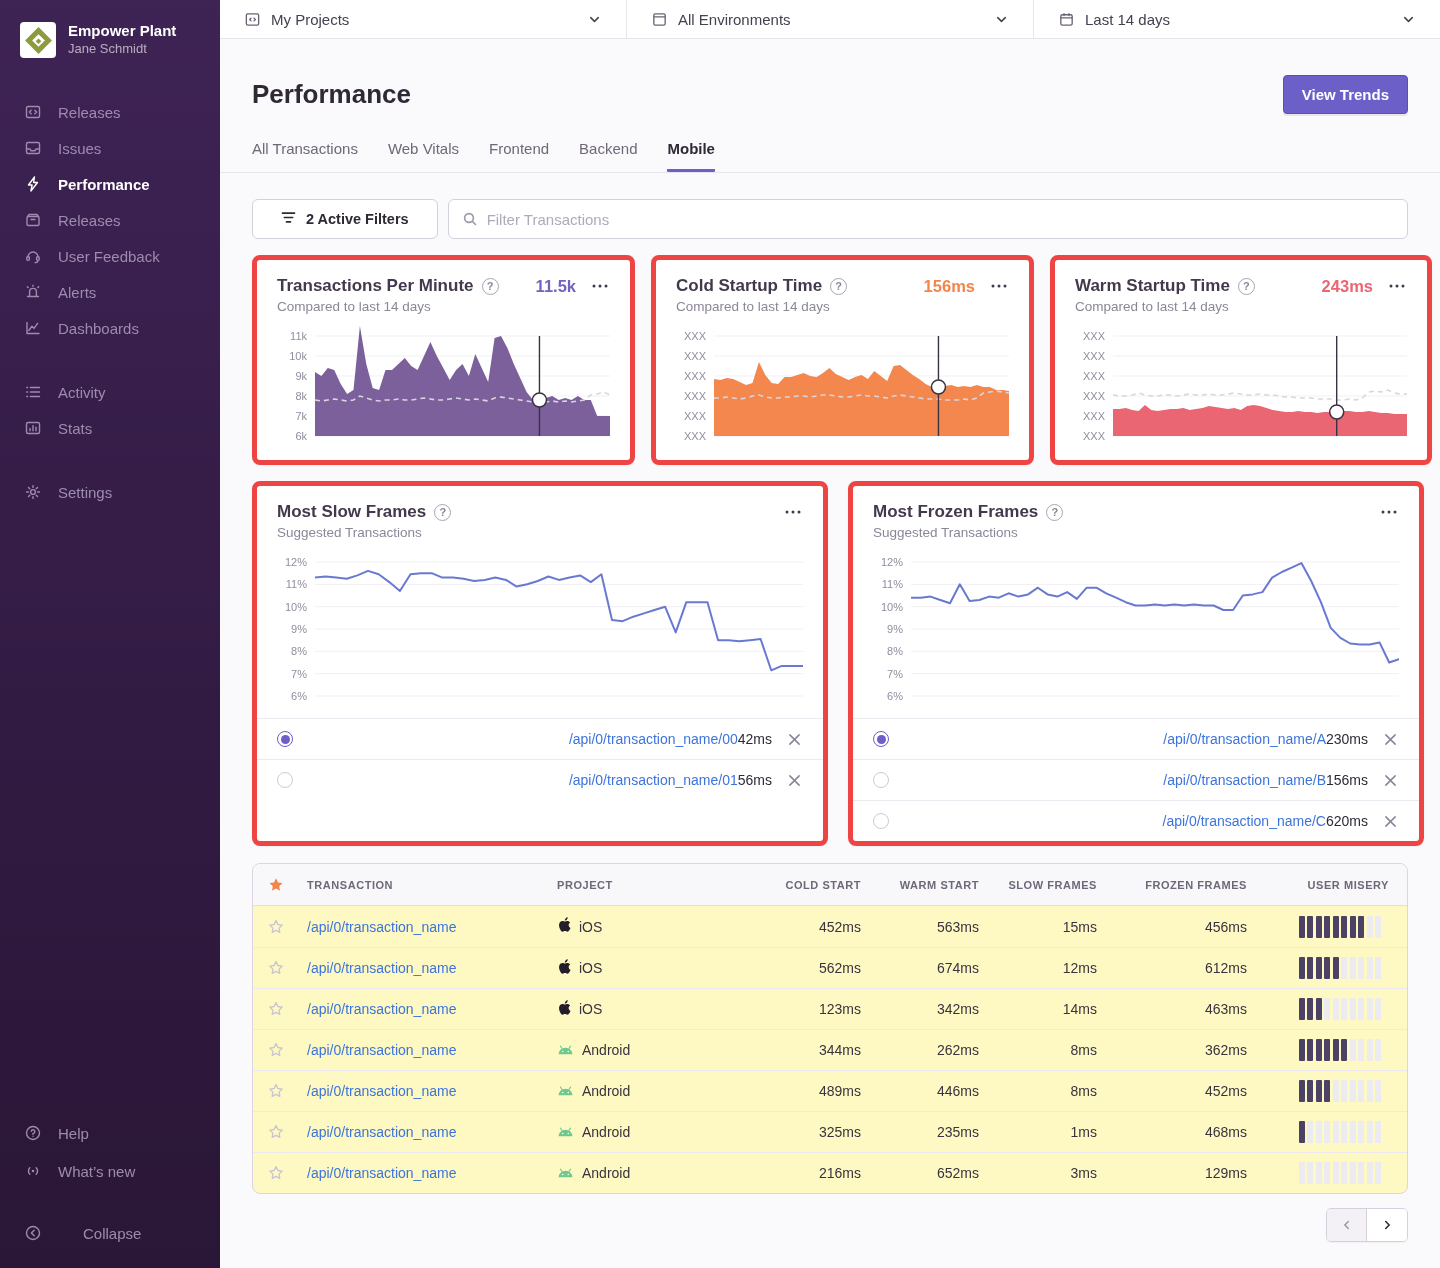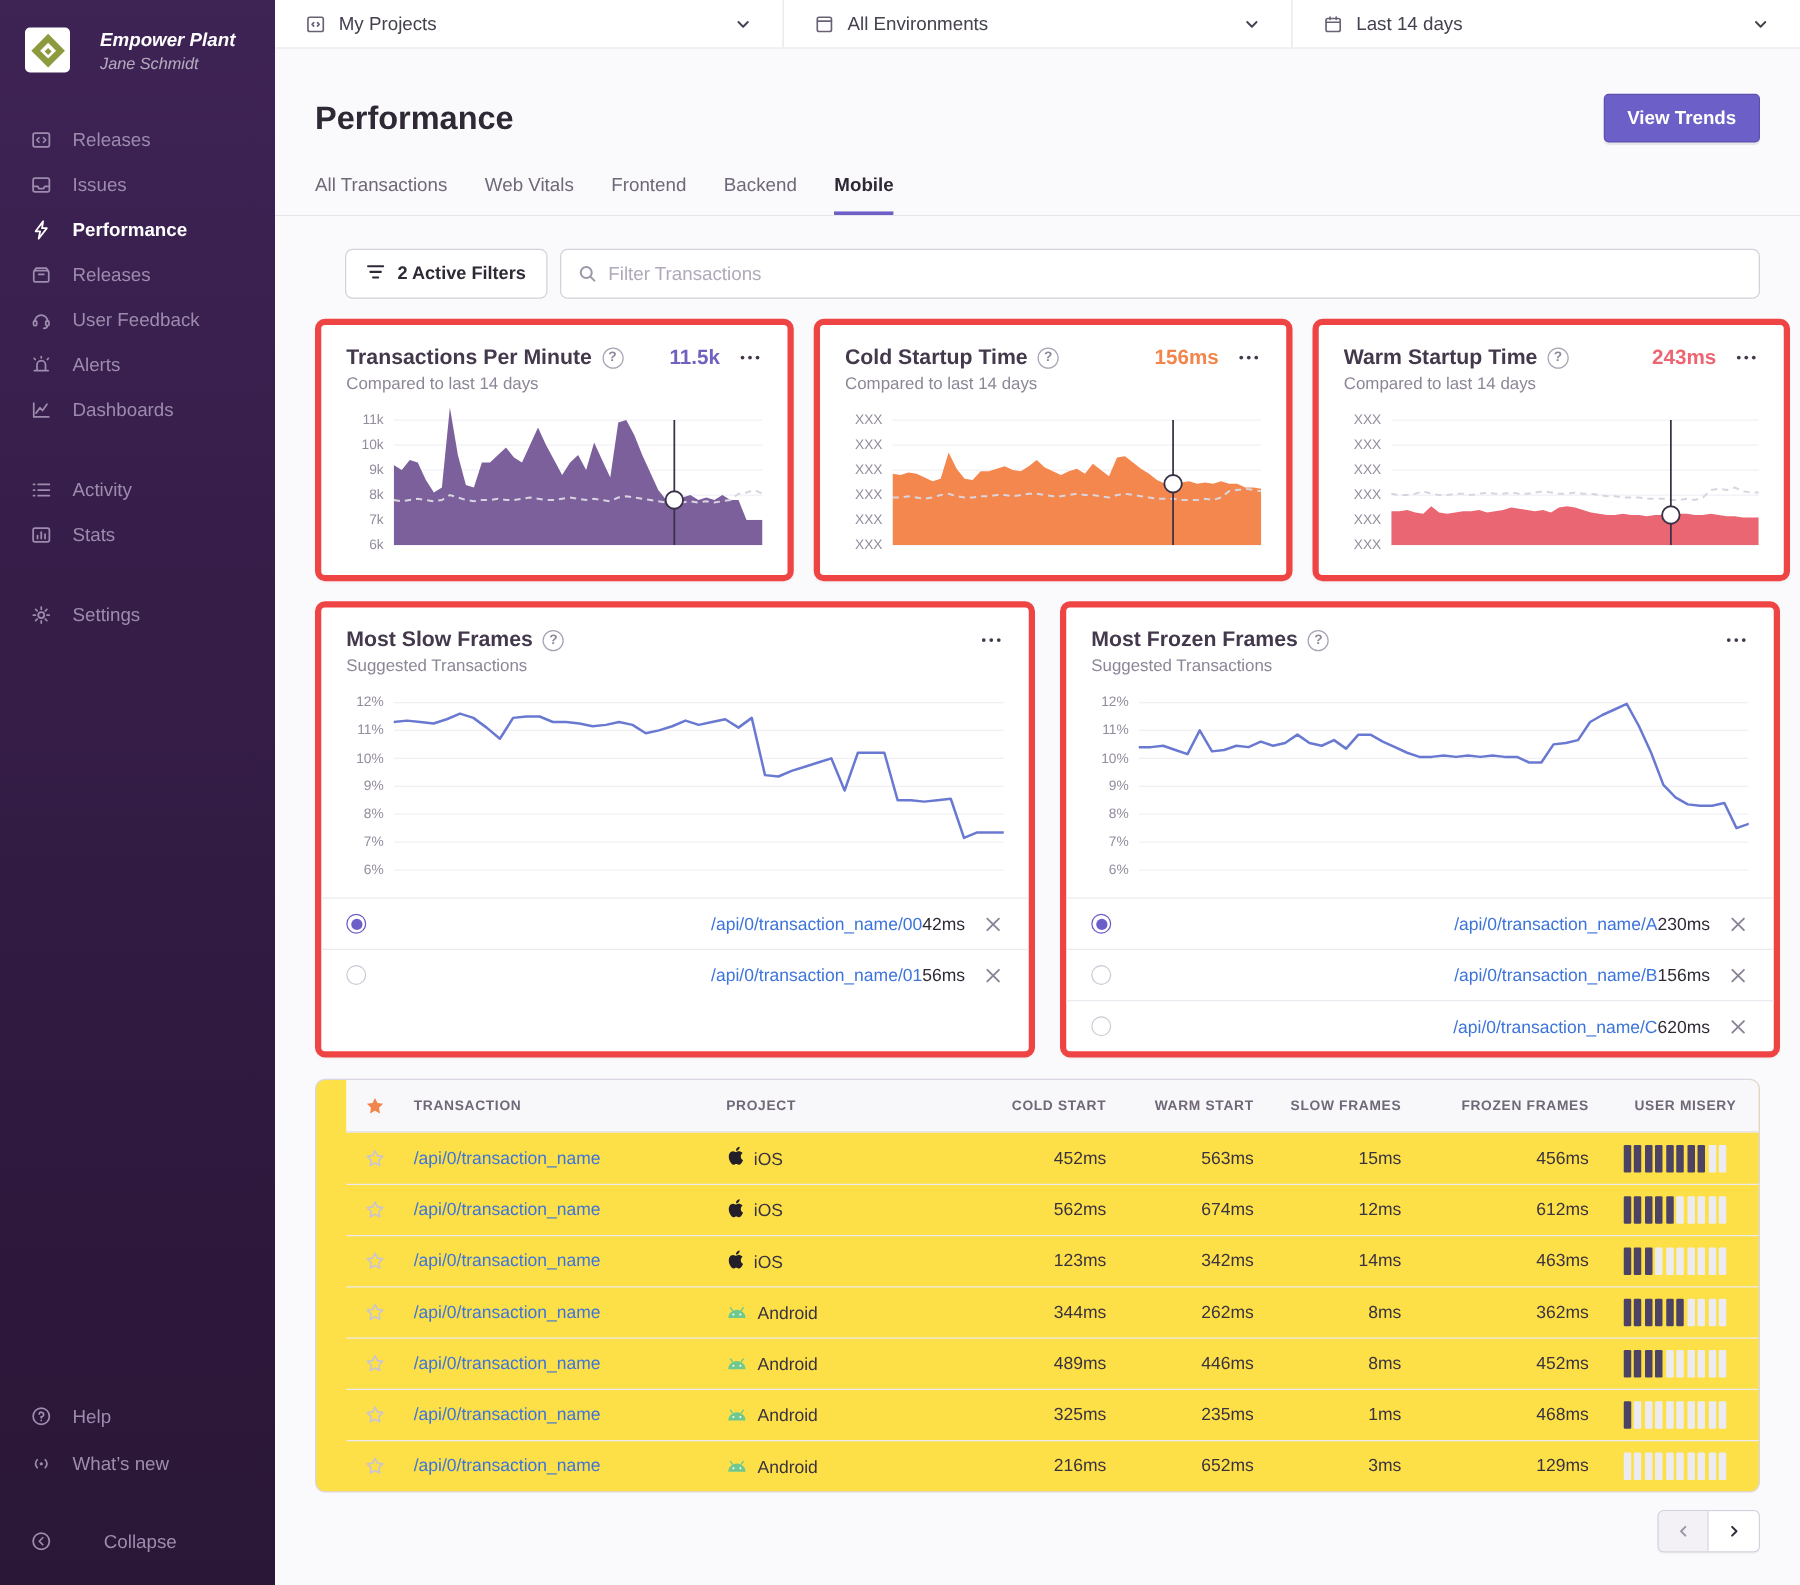--- a/index.html
+++ b/index.html
@@ -9,7 +9,7 @@
 
   
   .sidebar { width:220px; height:1268px; flex:0 0 220px; background:linear-gradient(180deg,#3e2355 0%,#321b43 55%,#2a1636 100%); color:#a495b3; position:relative; }
-  .org { display:flex; align-items:flex-end; gap:24px; padding:22px 20px 10px 20px; cursor:pointer;font-style:italic; }
+  .org { display:flex; align-items:flex-start; gap:12px; padding:22px 20px 10px 20px; cursor:pointer; }
   .logo { width:36px; height:36px; background:#fff; border-radius:4px; display:grid; place-items:center; flex:0 0 36px; }
   .d1 { width:19px; height:19px; background:#8d9a3e; transform:rotate(45deg); display:grid; place-items:center; }
   .d2 { width:9px; height:9px; background:#fff; display:grid; place-items:center; }

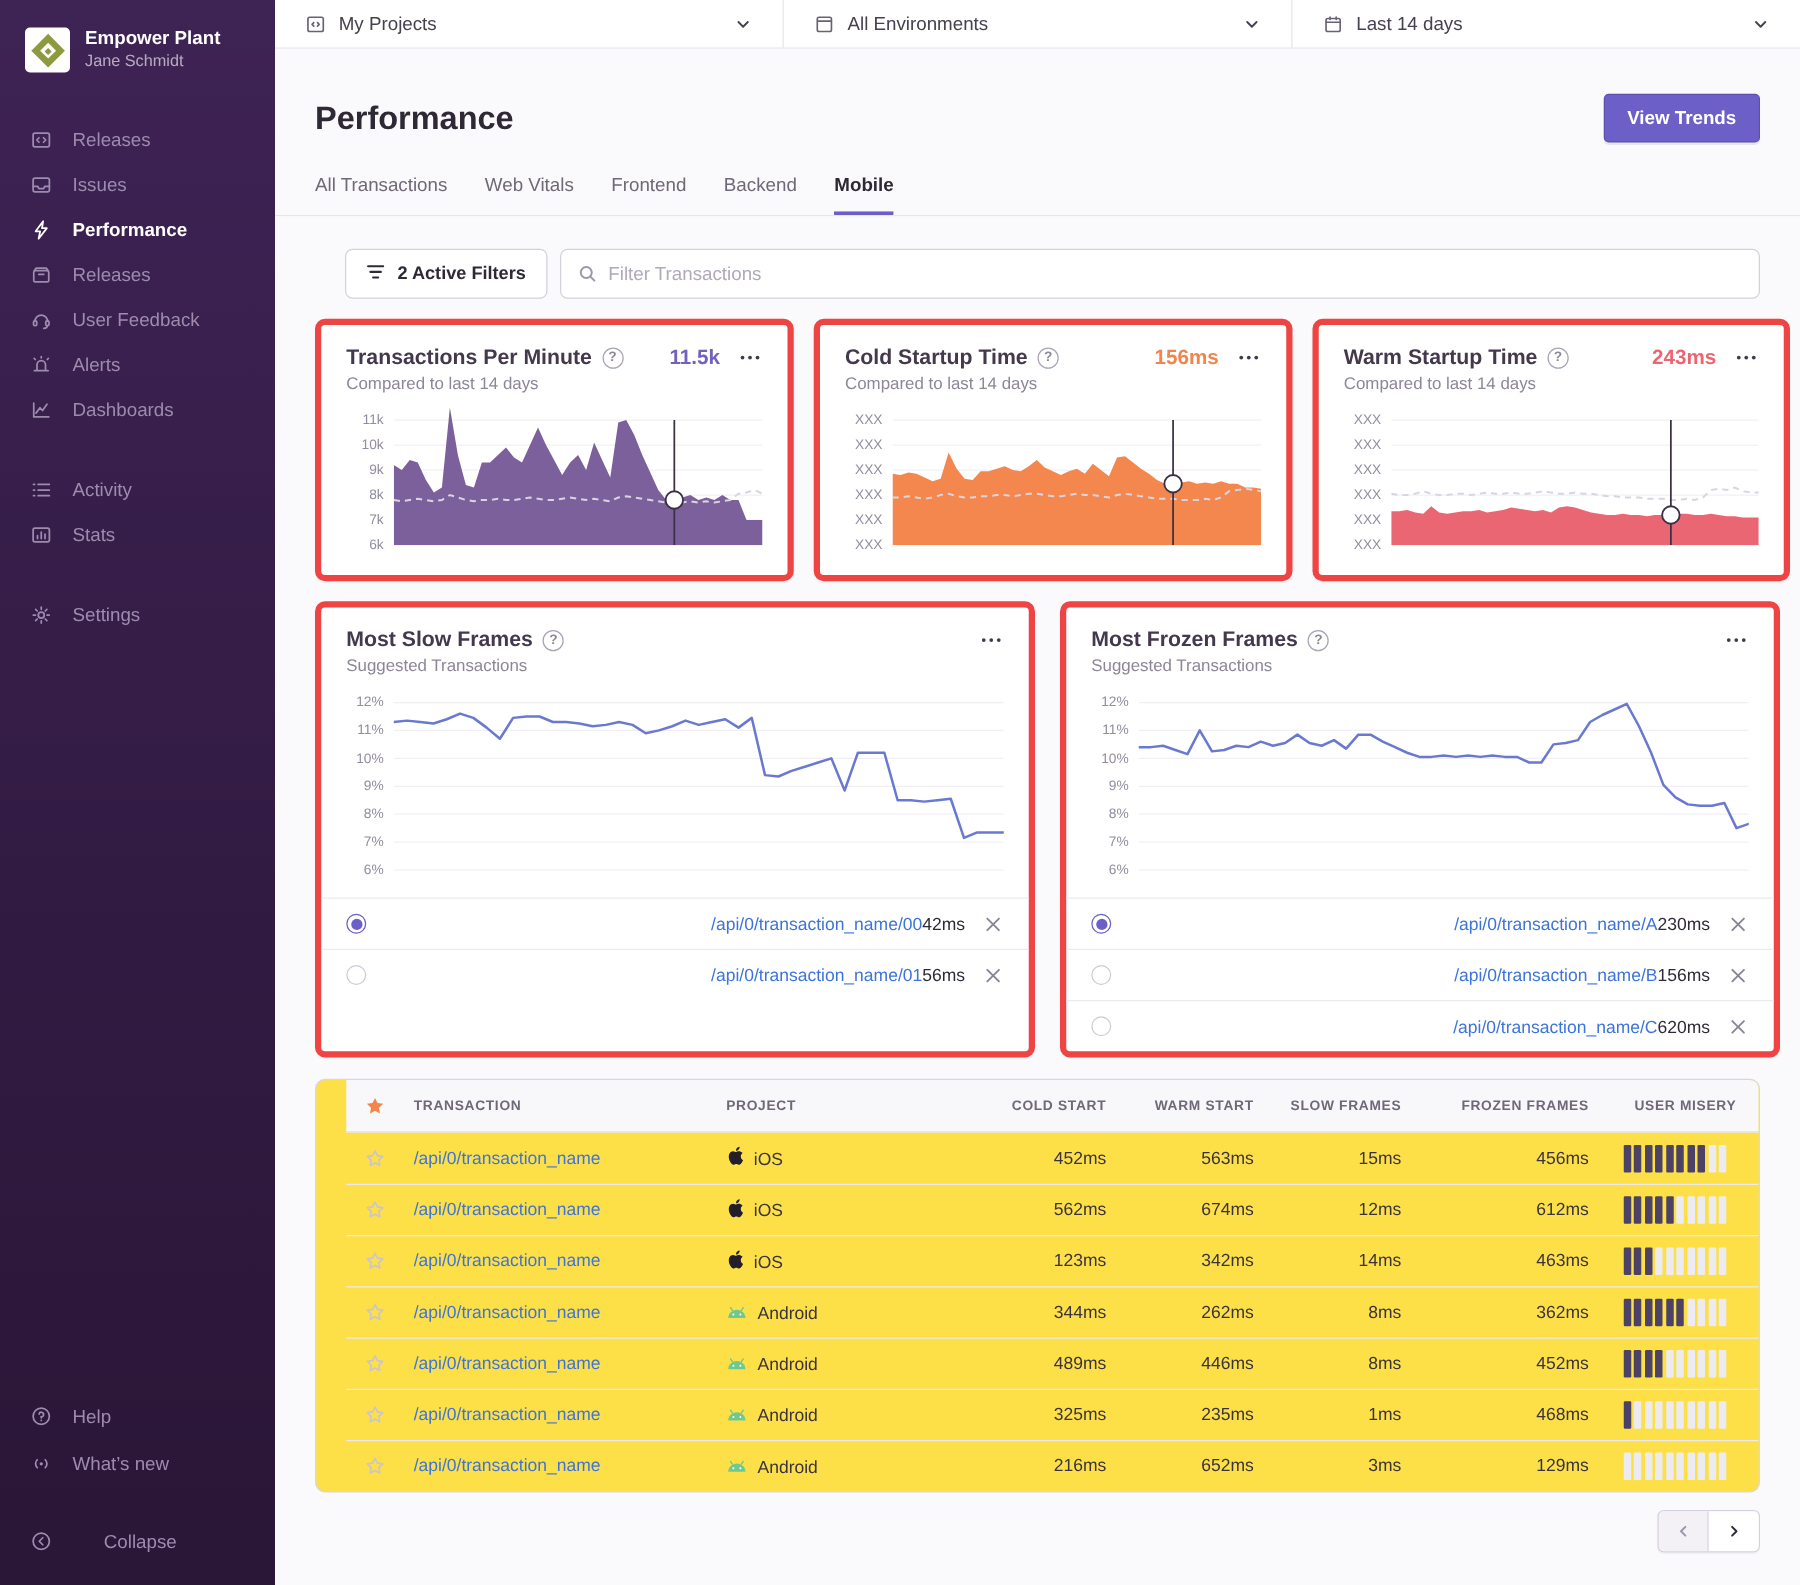--- a/index.html
+++ b/index.html
@@ -48,7 +48,7 @@
 
   
   .filter-row { display:flex; gap:10px; }
-  .filter-btn { display:flex; align-items:center; gap:10px; height:40px; padding:0 16px; background:#fff; border:1px solid #d5d0dc; border-radius:6px; font-family:inherit; font-size:14.5px; font-weight:bold; color:#2f2936; cursor:pointer;margin-left:24px; }
+  .filter-btn { display:flex; align-items:center; gap:10px; height:40px; padding:0 28px; background:#fff; border:1px solid #d5d0dc; border-radius:6px; font-family:inherit; font-size:14.5px; font-weight:bold; color:#2f2936; cursor:pointer; }
   .searchbox { flex:1; height:40px; background:#fff; border:1px solid #d5d0dc; border-radius:6px; display:flex; align-items:center; gap:9px; padding:0 13px; }
   .searchbox input { border:none; outline:none; flex:1; font-family:inherit; font-size:15px; color:#2f2936; background:transparent; }
   .searchbox input::placeholder { color:#b0a9ba; }

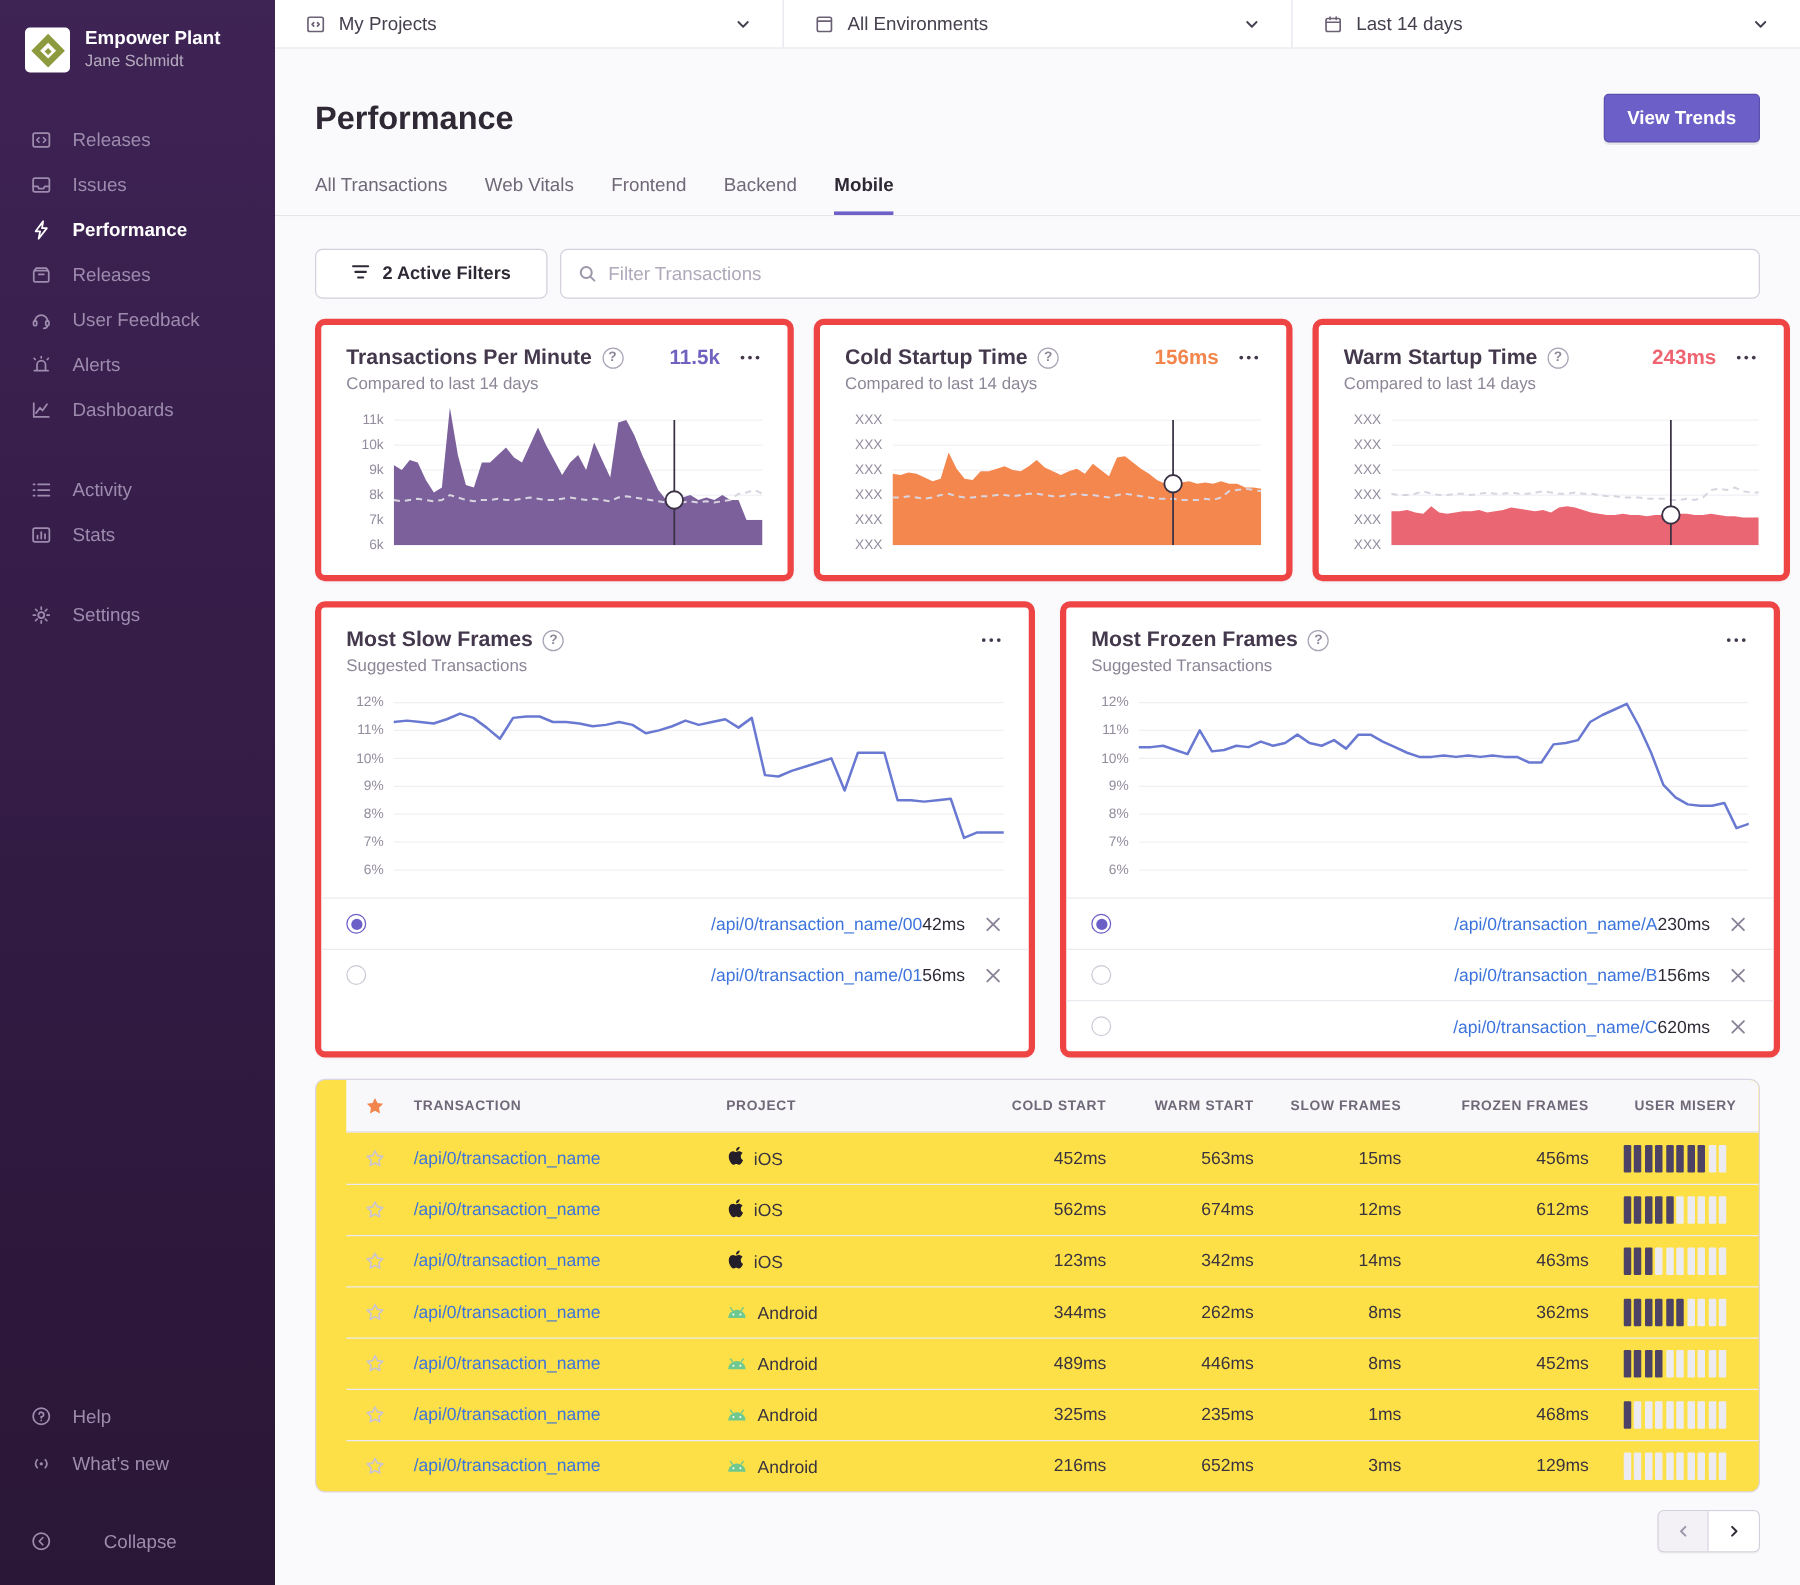--- a/index.html
+++ b/index.html
@@ -88,7 +88,7 @@
   .xbtn { background:none; border:none; cursor:pointer; margin-left:14px; display:grid; place-items:center; padding:2px; }
 
   
-  .table { margin-top:17px; background:#fde047; border:1px solid #dad5e0; border-radius:8px; overflow:hidden;padding-left:24px; }
+  .table { margin-top:17px; background:#fef9c3; border:1px solid #dad5e0; border-radius:8px; overflow:hidden; }
   .trow { display:grid; grid-template-columns:46px 250px 212px 118px 118px 118px 150px 1fr; align-items:center; }
   .thead { background:#f8f7fa; border-bottom:1px solid #e2dee8; height:42px; }
   .thead .tcell { font-size:11px; font-weight:bold; letter-spacing:.05em; color:#6f6878; text-transform:uppercase; }

